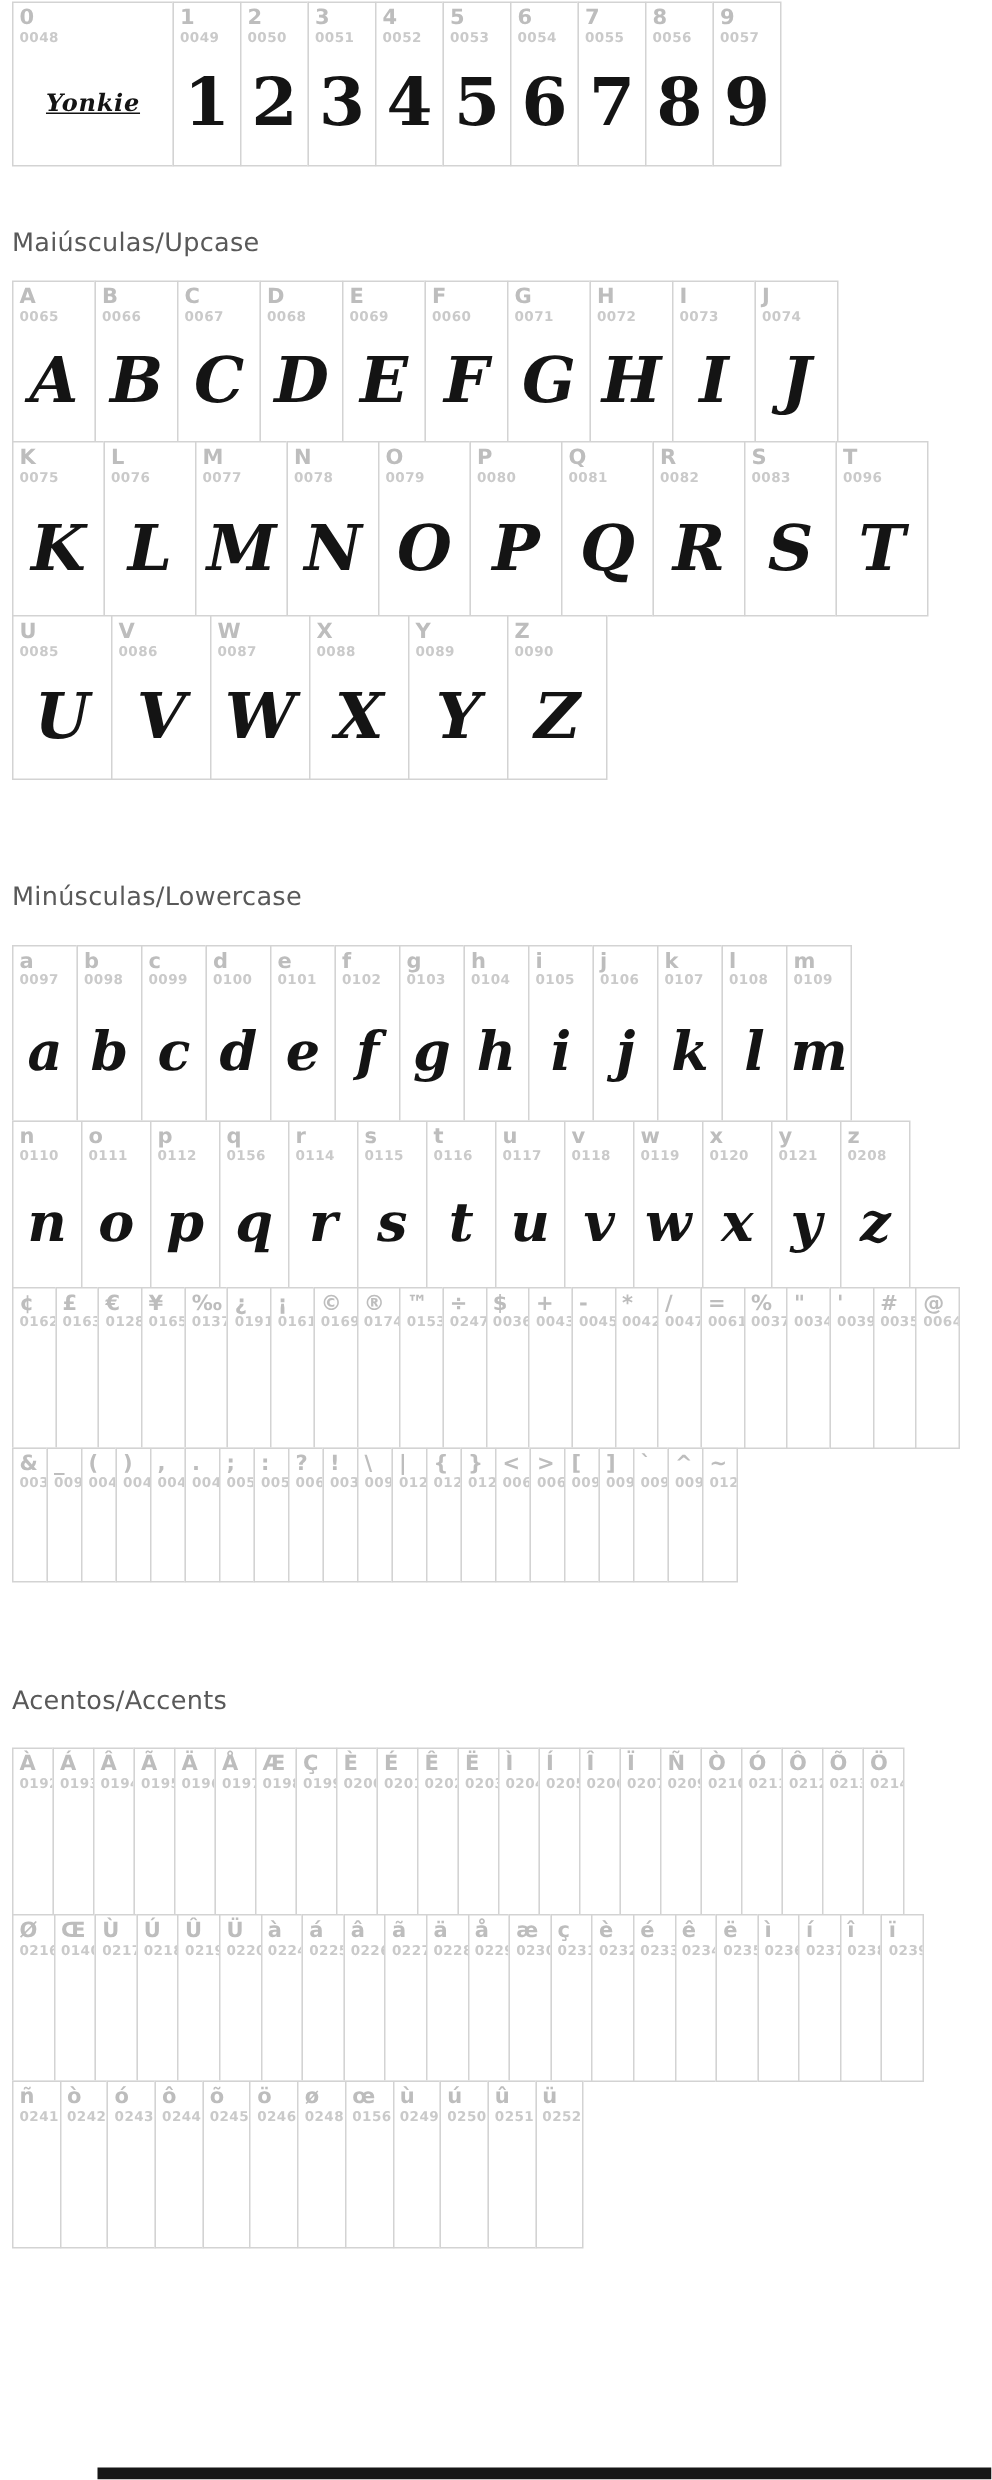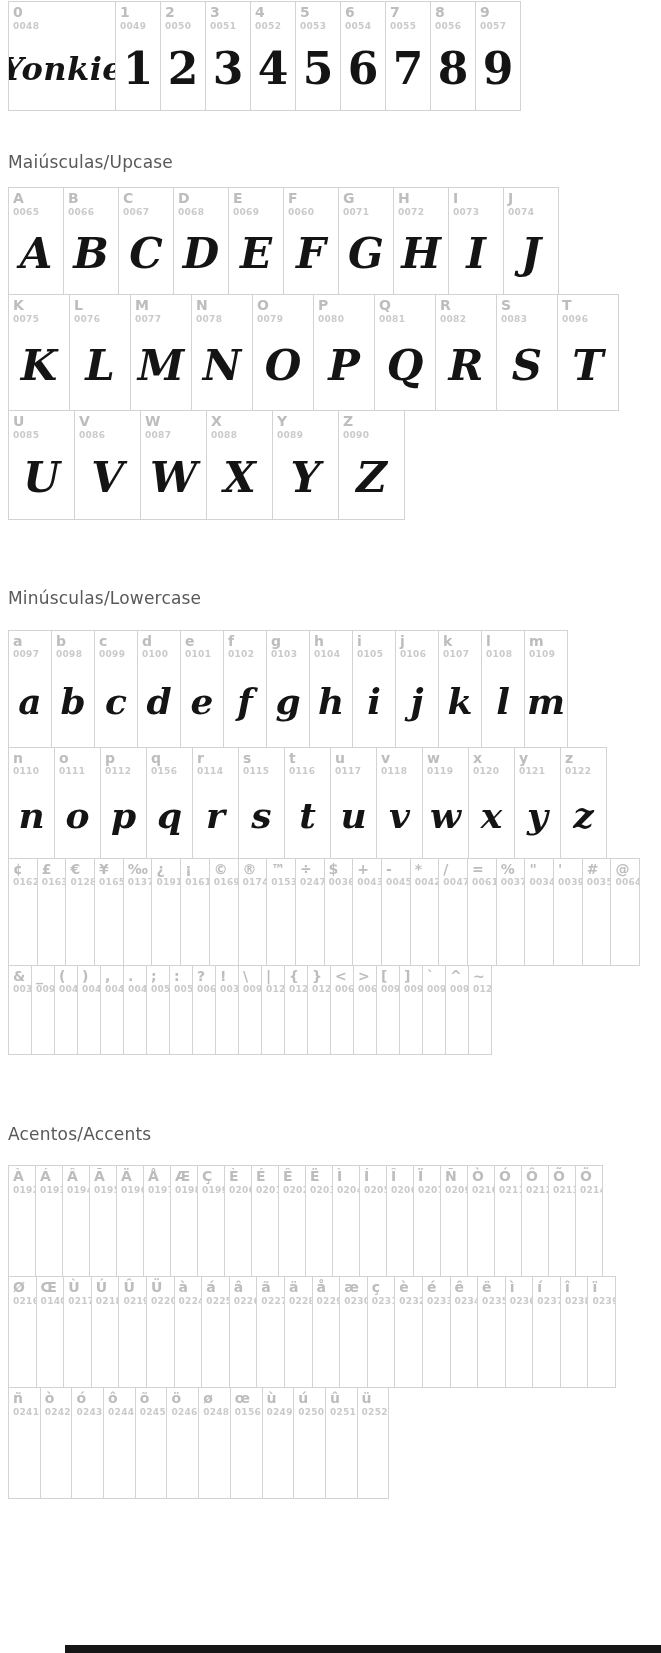--- a/index.html
+++ b/index.html
@@ -35,8 +35,8 @@
   .g-upper .cell-glyph{font-size:42px;font-weight:bold;font-style:italic;}
   .g-lower .cell-glyph{font-size:36px;font-weight:bold;font-style:italic;}
   .glyph-logo .cell-glyph{
-    font-size:32px;font-weight:bold;font-style:italic;
-    letter-spacing:.5px;
+    font-size:16px;font-weight:bold;font-style:italic;
+    text-decoration:underline;letter-spacing:.5px;
   }
   .footer-bar{
     position:absolute;left:65px;right:0;bottom:0;height:8px;background:#161616;

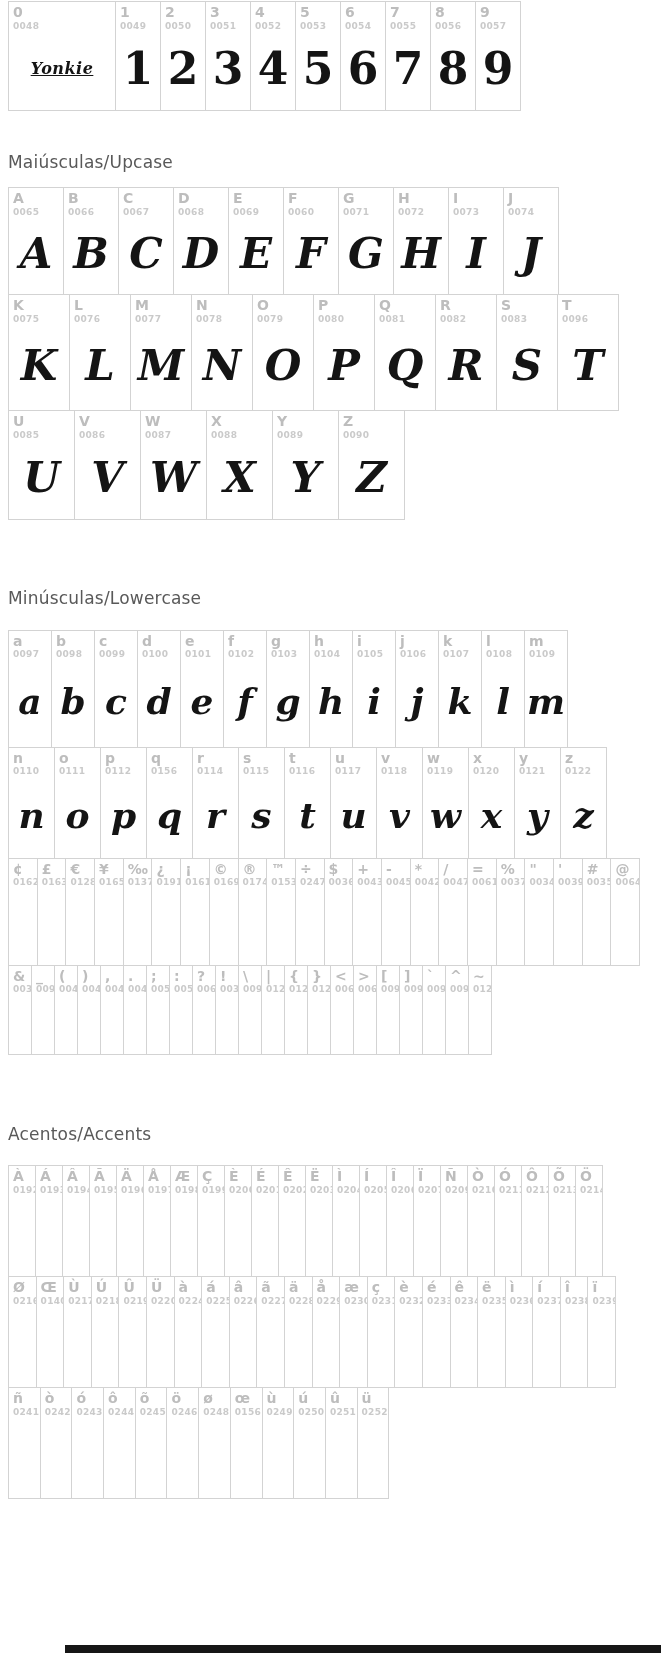--- a/index.html
+++ b/index.html
@@ -499,7 +499,7 @@
           <div class="cell" style="width: 47px; height: 112px;">
             <div class="cell-head">
               <div class="cell-char">z</div>
-              <div class="cell-code">0122</div>
+              <div class="cell-code">0208</div>
             </div>
             <div class="cell-glyph">z</div>
           </div>

